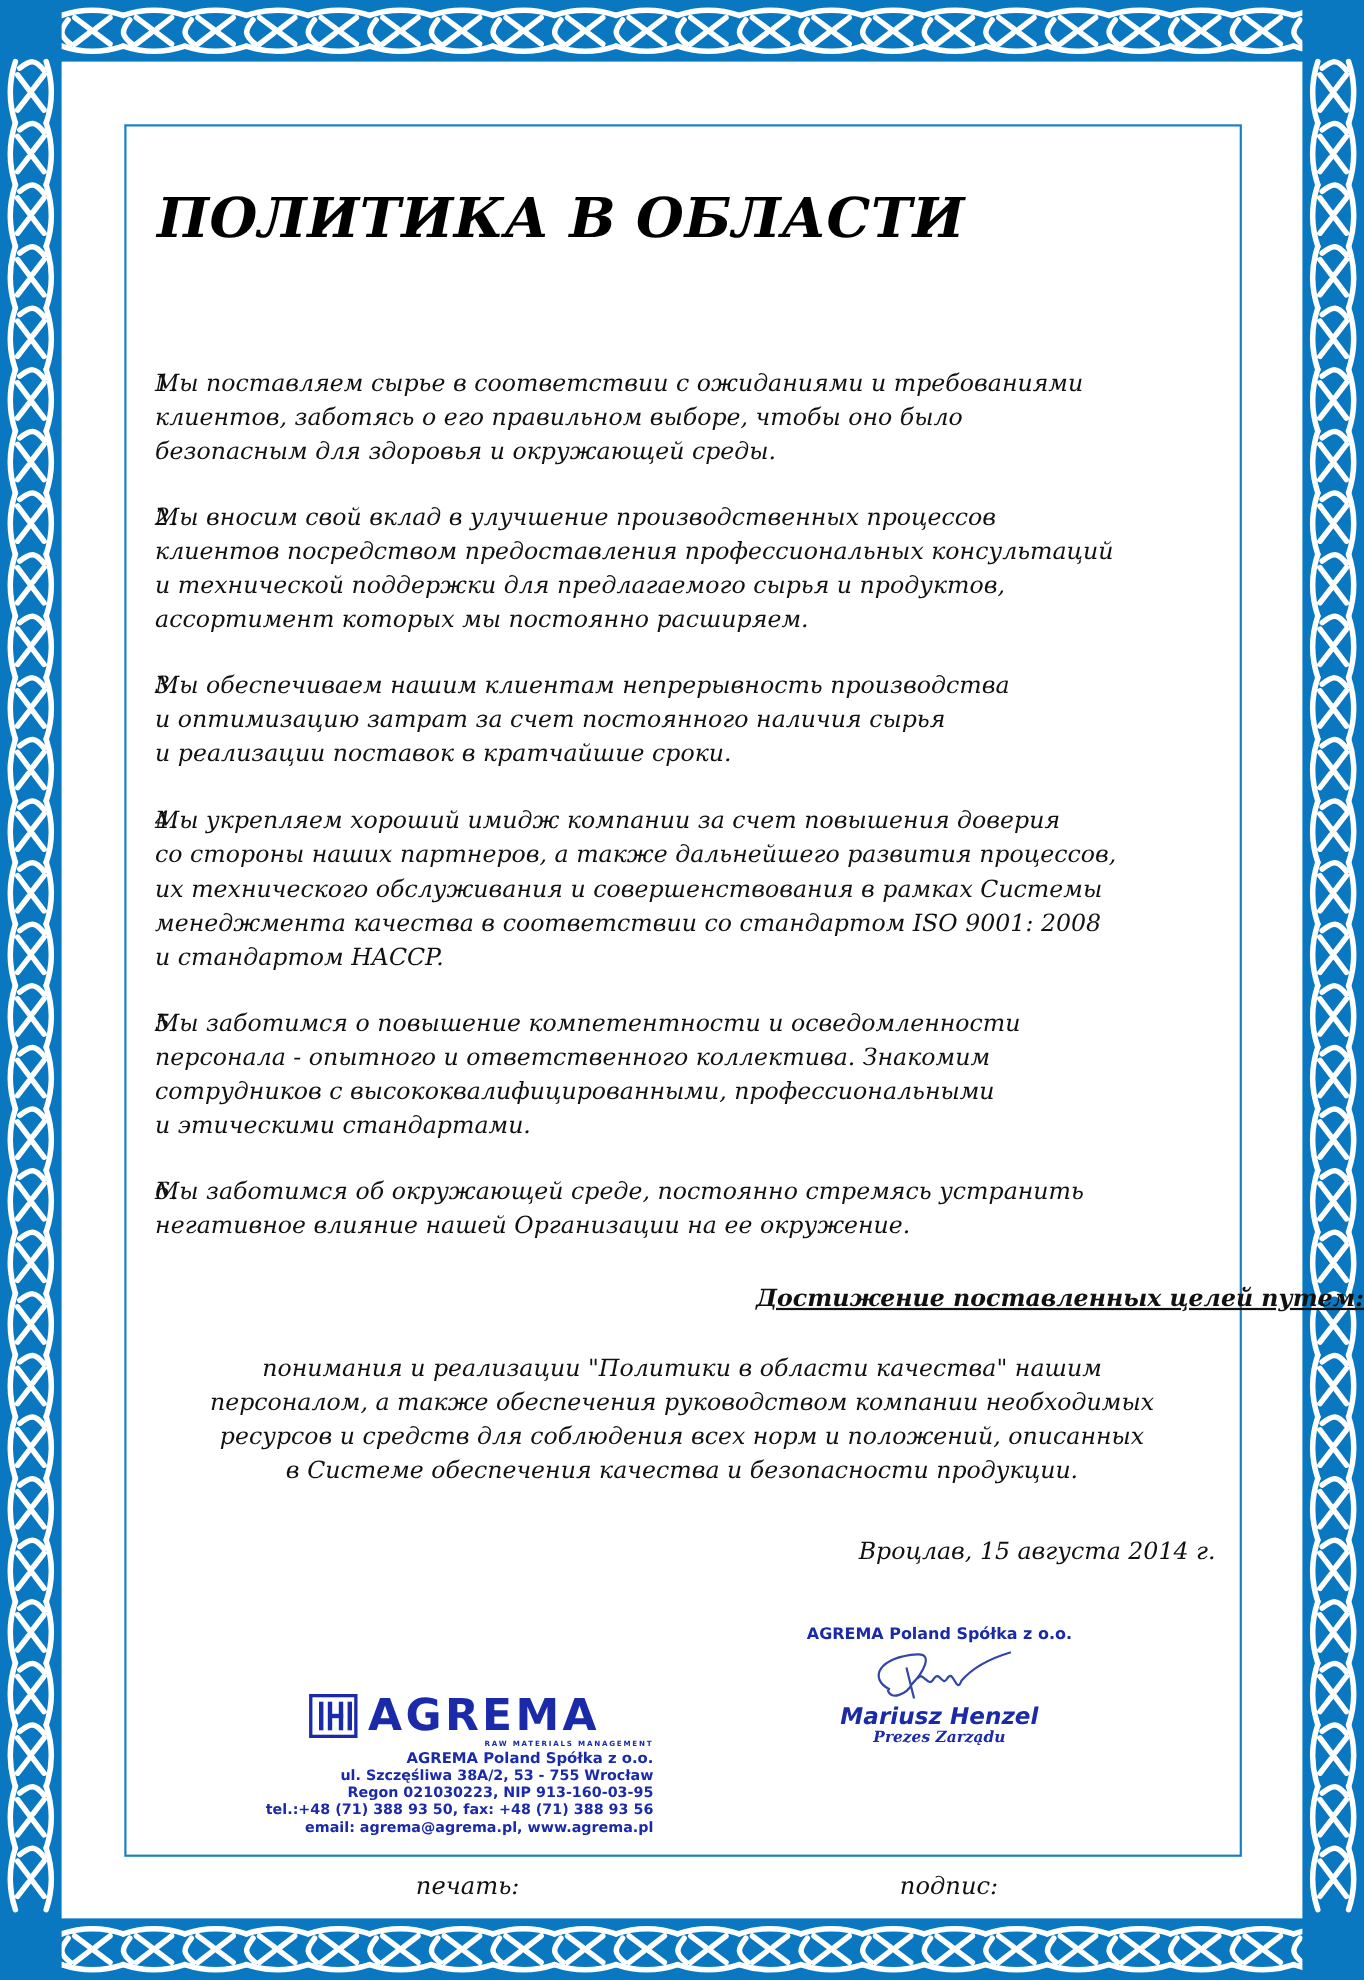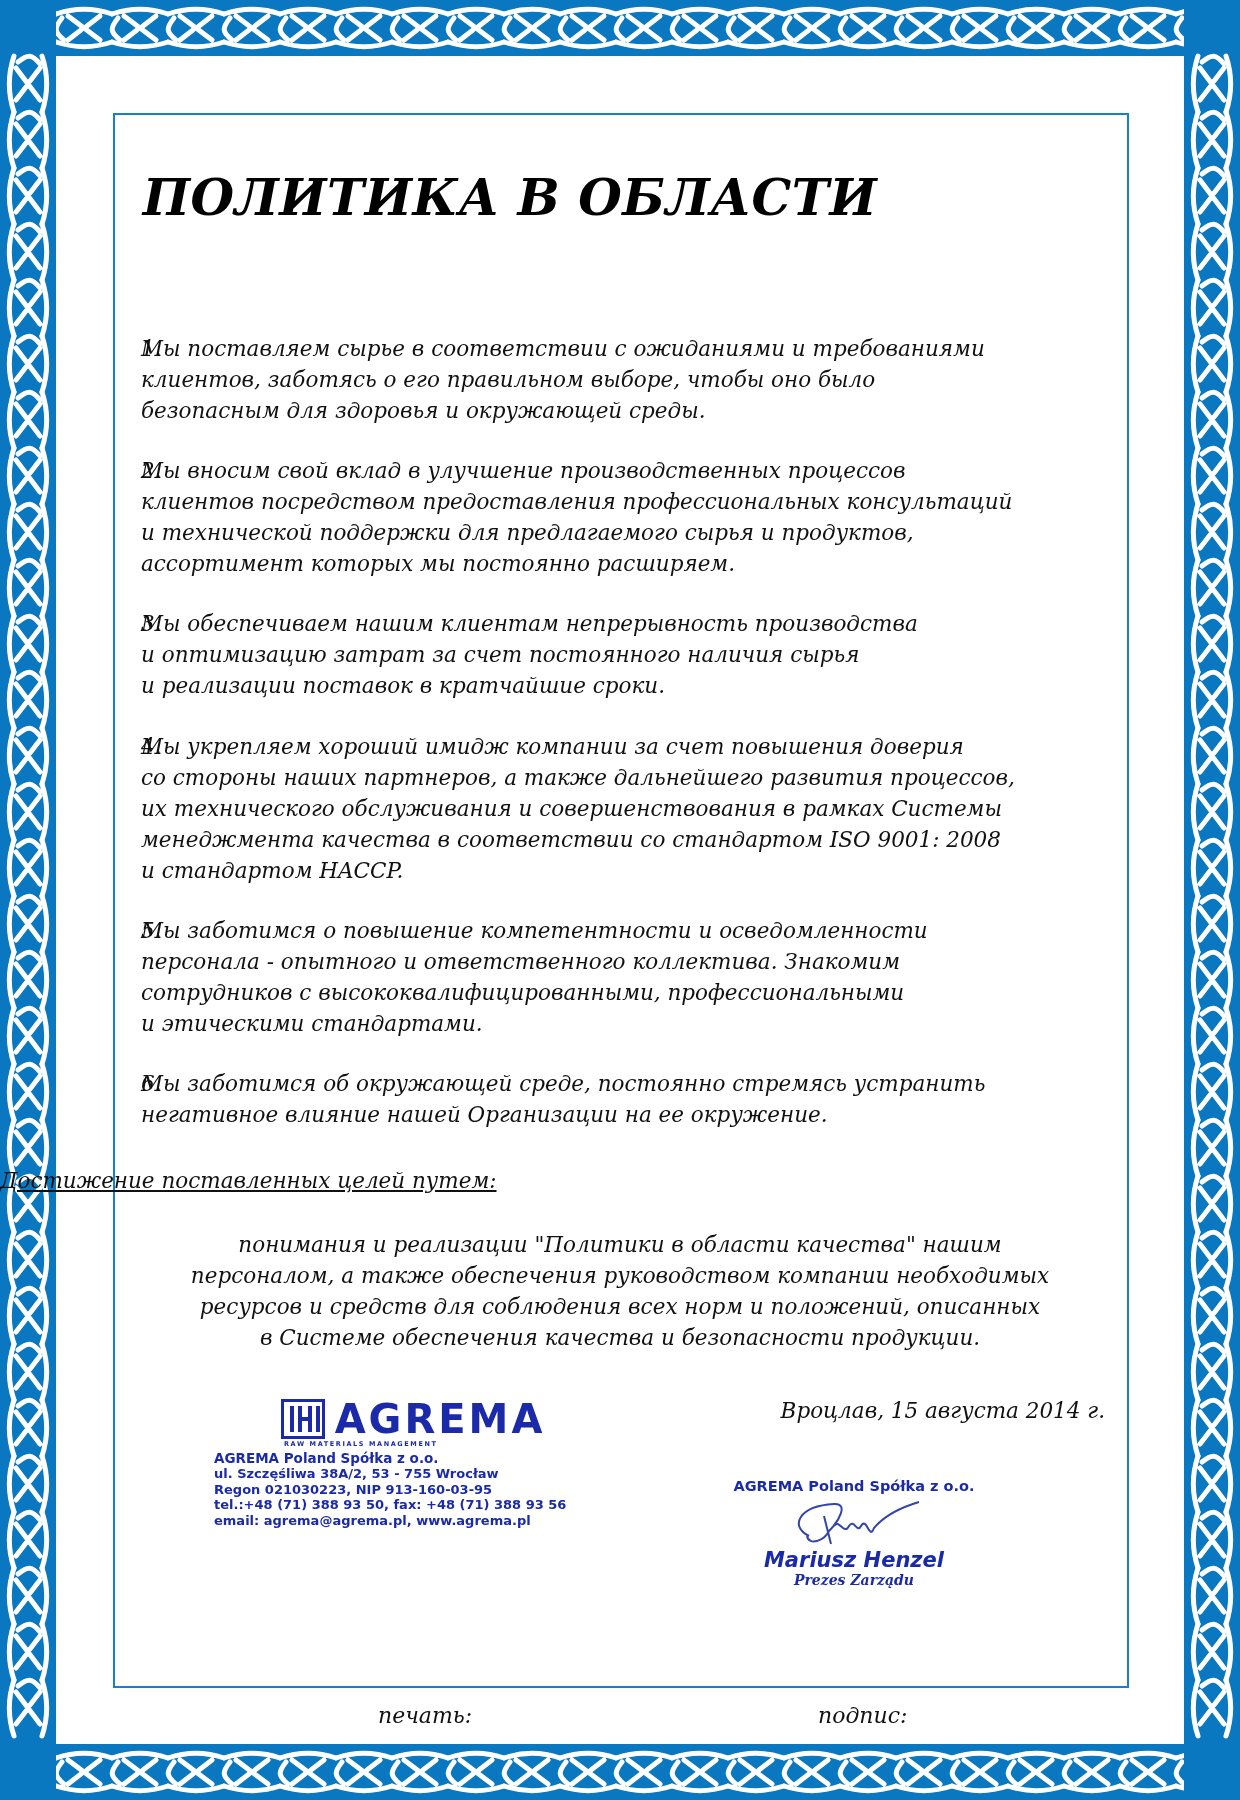--- a/index.html
+++ b/index.html
@@ -20,8 +20,8 @@
           line-height:31px; }
   .item .num { position:absolute; left:0; top:0; width:34px; }
   .item .txt { white-space:pre-line; }
-  .heading { position:absolute; left:0; width:1240px; top:1168px; text-align:left;
-             font-style:italic; font-weight:normal; font-size:21.5px; text-decoration:underline; }
+  .heading { position:absolute; left:0; width:1240px; top:1168px; text-align:right;
+             font-style:italic; font-weight:bold; font-size:21.5px; text-decoration:underline; }
   .closing { position:absolute; left:150px; width:940px; top:1229px; text-align:center;
              font-style:italic; font-size:21.5px; line-height:31px; white-space:pre-line; }
   .date { position:absolute; right:135px; top:1398px; font-style:italic; font-size:21.5px; }

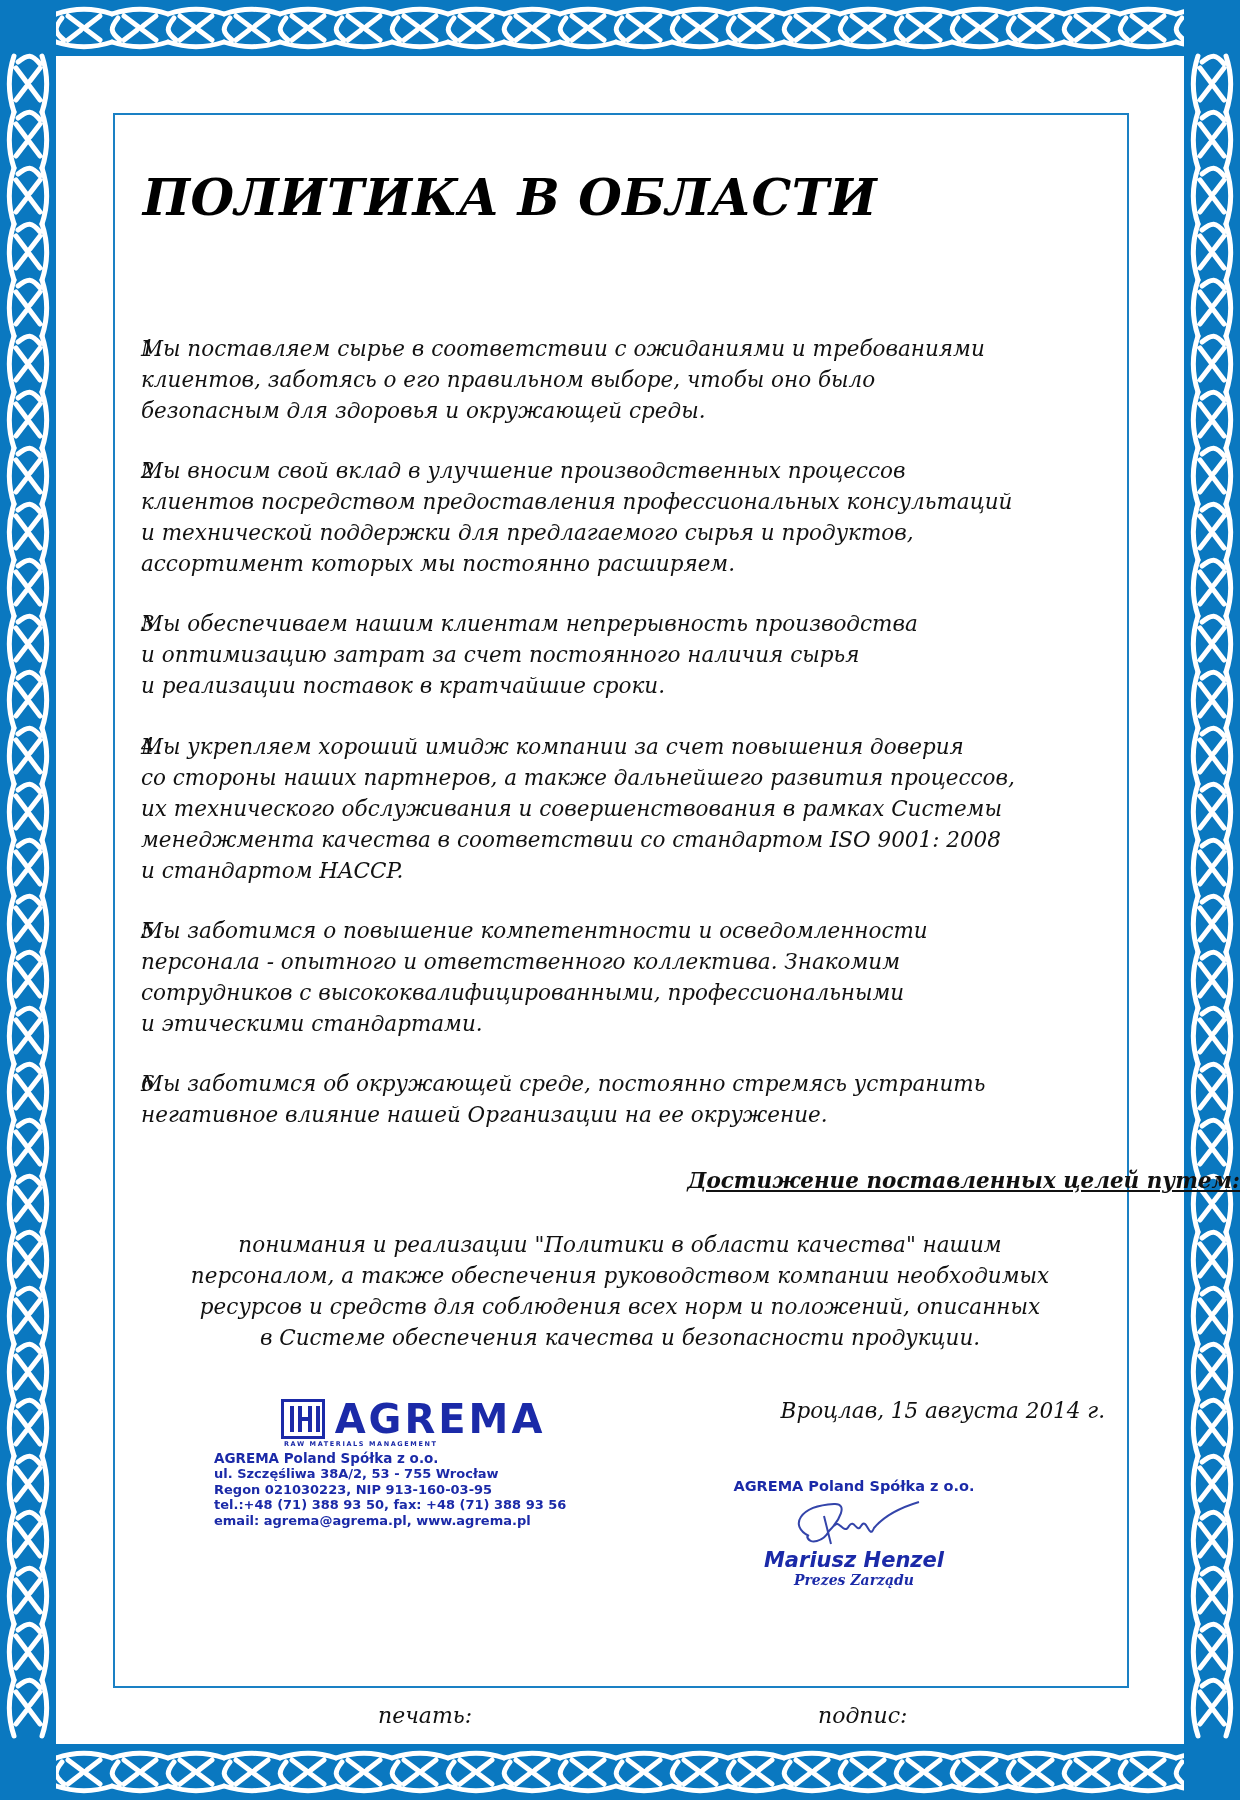--- a/index.html
+++ b/index.html
@@ -25,7 +25,7 @@
   .closing { position:absolute; left:150px; width:940px; top:1229px; text-align:center;
              font-style:italic; font-size:21.5px; line-height:31px; white-space:pre-line; }
   .date { position:absolute; right:135px; top:1398px; font-style:italic; font-size:21.5px; }
-  .stamp { position:absolute; left:214px; top:1399px; width:380px; height:135px; text-align:left;
+  .stamp { position:absolute; left:214px; top:1540px; width:380px; height:135px; text-align:right;
            color:#1b2aa8; font-family:"DejaVu Sans", "Liberation Sans", sans-serif; }
   .logo-row { display:flex; justify-content:center; align-items:center; gap:10px; margin-left:18px; }
   .logo-mark { width:44px; height:40px; border:3px solid #1b2aa8; box-sizing:border-box; position:relative; }

